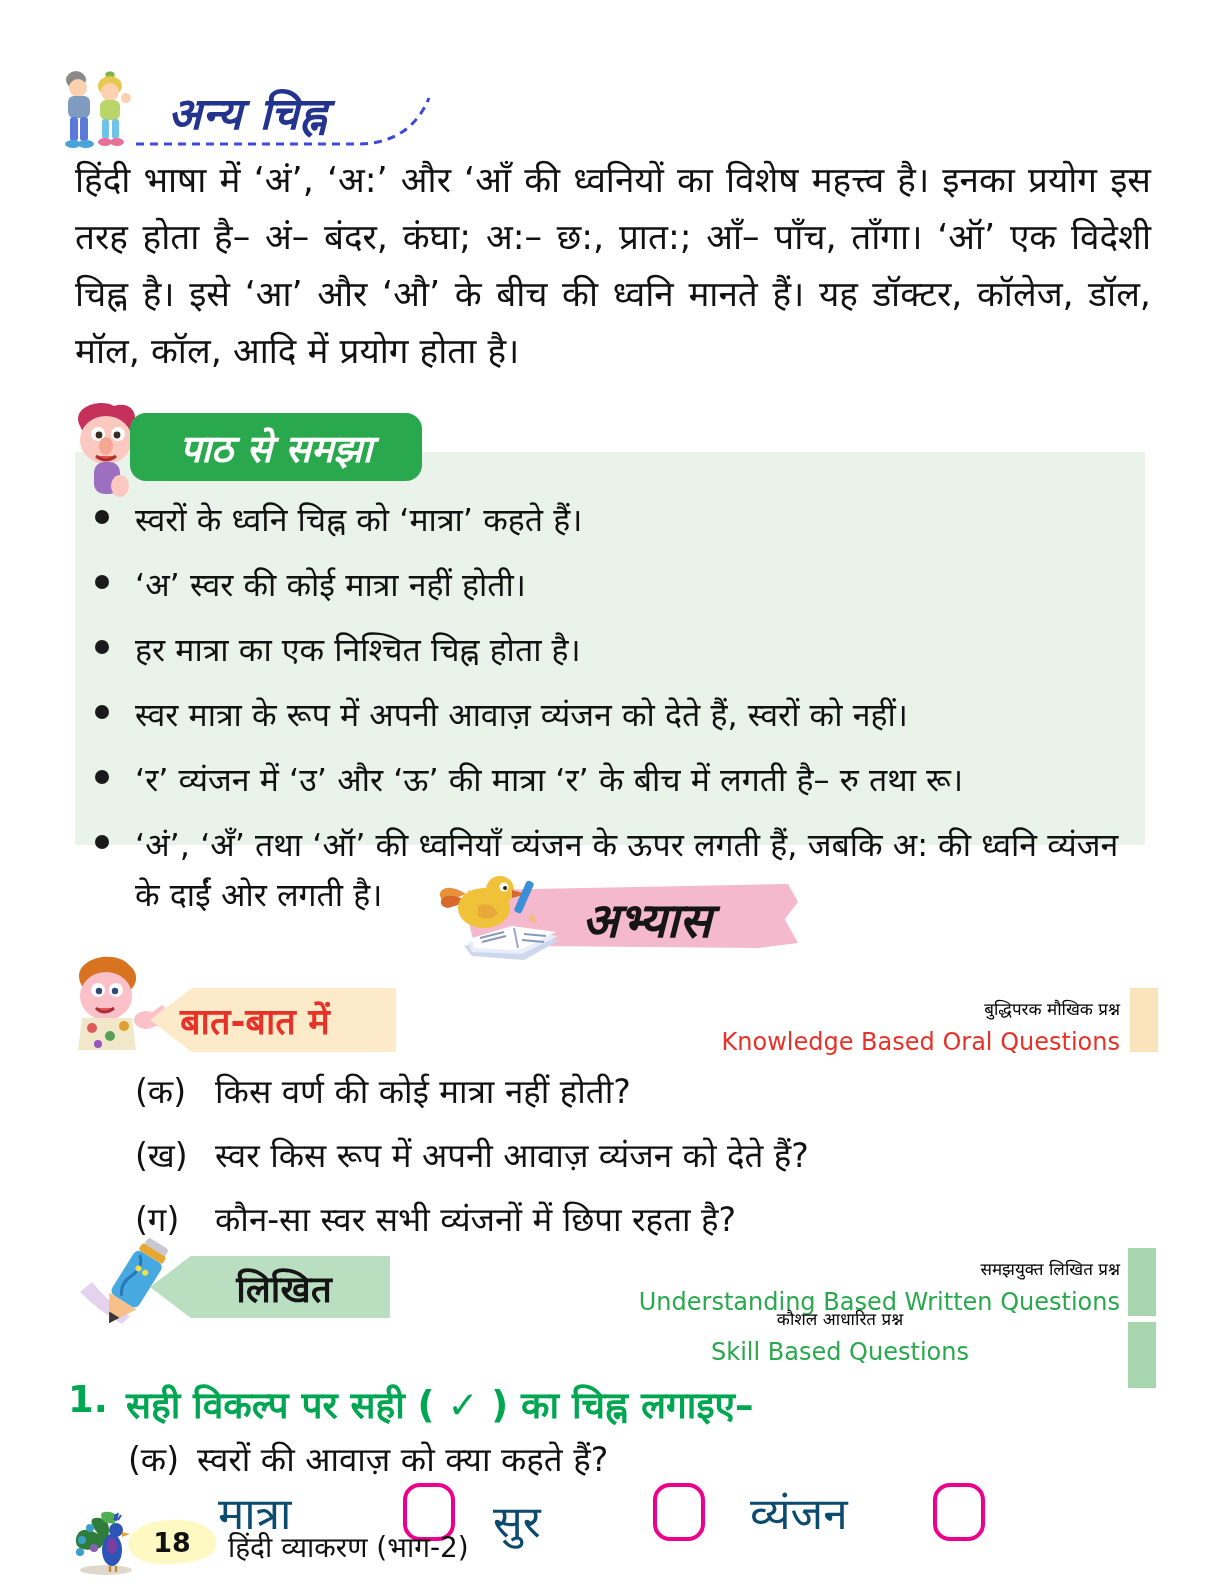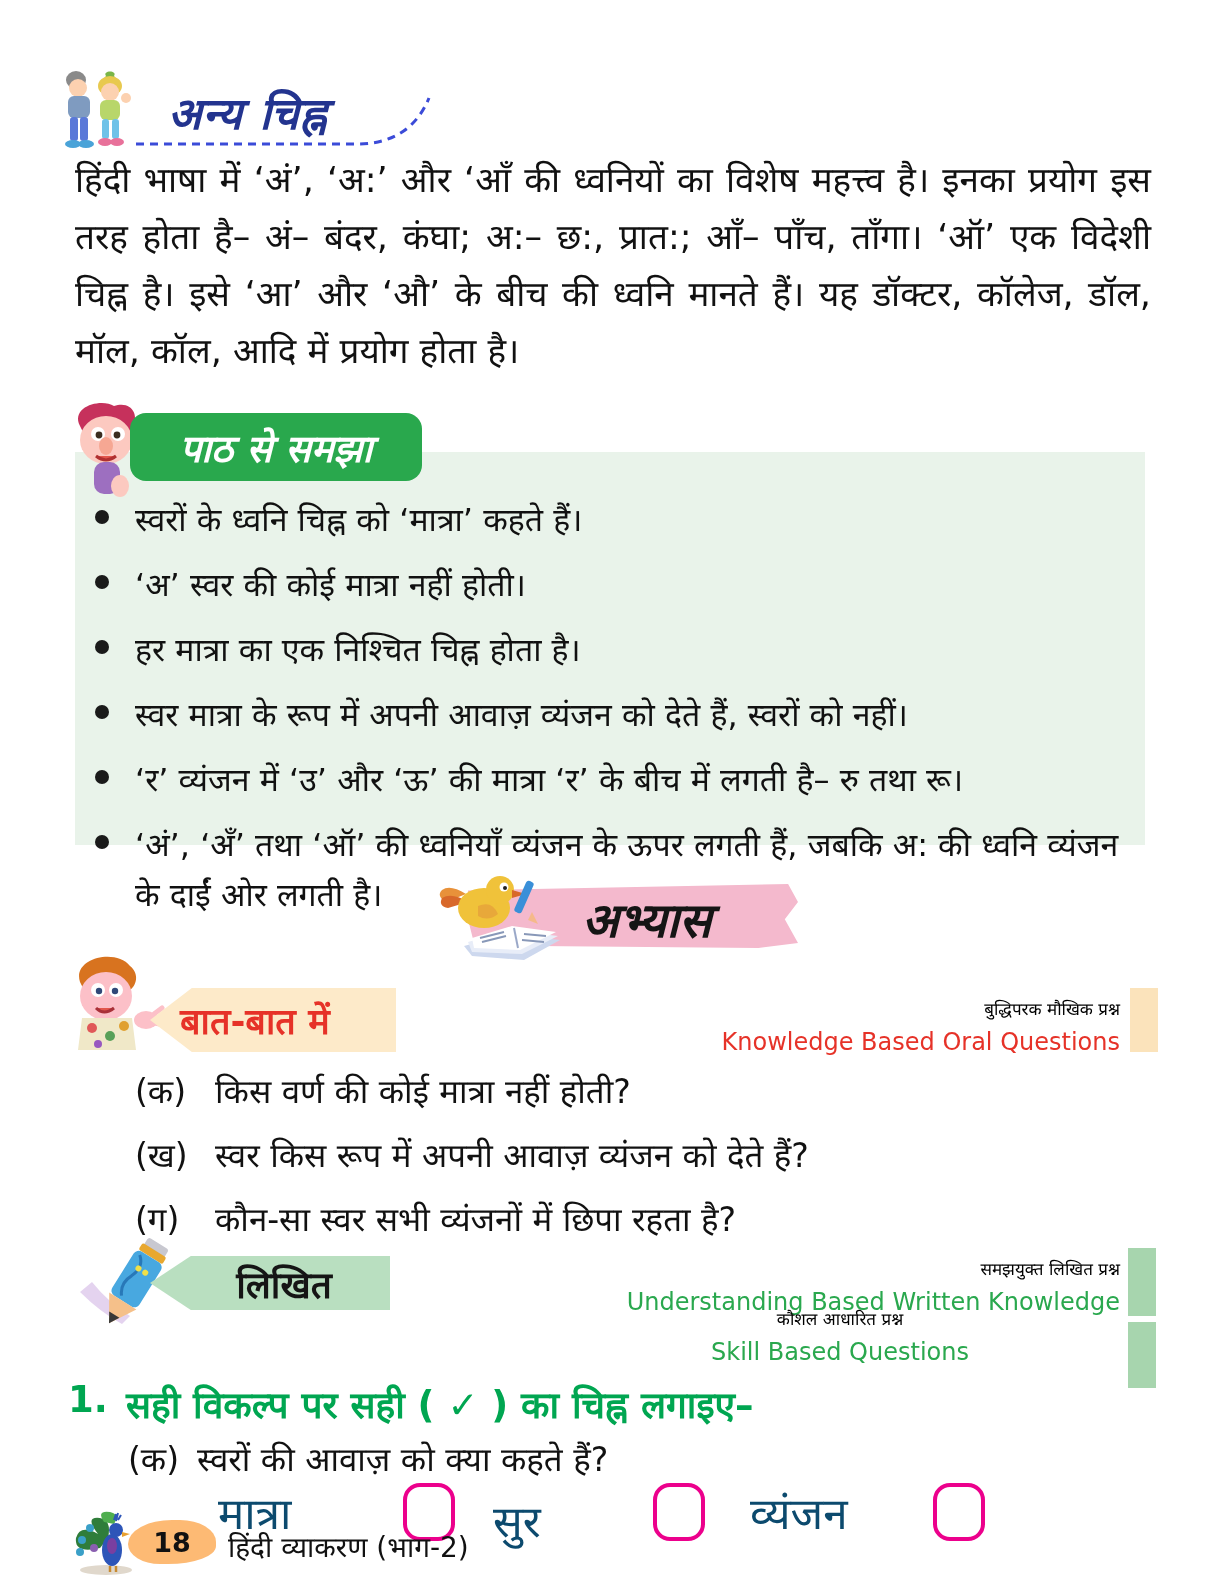--- a/index.html
+++ b/index.html
@@ -87,7 +87,7 @@
   
   .pencil-illo { position: absolute; left: 70px; top: 1232px; }
   .written-banner {
-    position: absolute; left: 150px; top: 1256px; width: 240px; height: 54px;
+    position: absolute; left: 150px; top: 1256px; width: 240px; height: 62px;
     background: #b9dfc0;
     clip-path: polygon(0 50%, 17% 0, 100% 0, 100% 100%, 17% 100%);
     display: flex; align-items: center; justify-content: center;

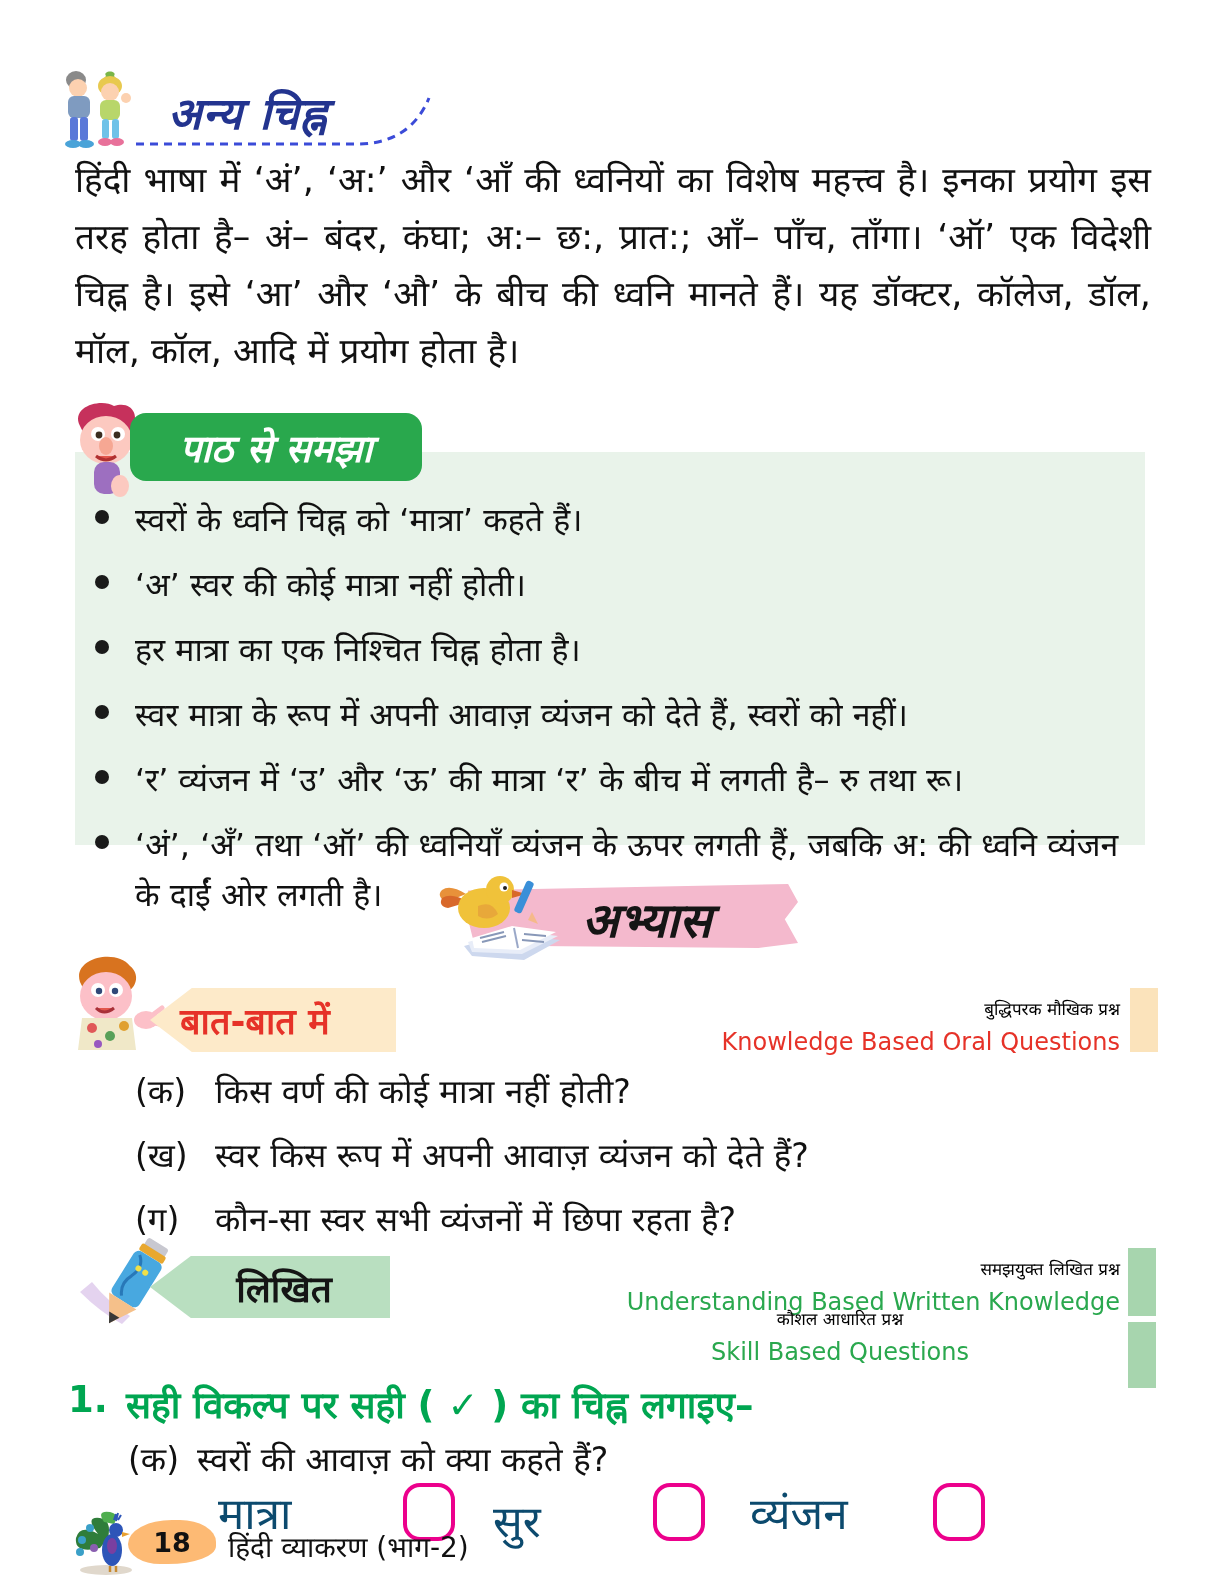--- a/index.html
+++ b/index.html
@@ -298,7 +298,7 @@
   </div>
   <div class="tagblock" style="left:560px; top:1252px; width:560px;">
     <div class="tag-hi">समझयुक्त लिखित प्रश्न</div>
-    <div class="tag-en tag-en-green">Understanding Based Written Knowledge</div>
+    <div class="tag-en tag-en-green">Understanding Based Written Questions</div>
   </div>
   <div class="tag-bar bar-green" style="left:1128px; top:1248px; height:68px;"></div>
   <div class="tagblock" style="left:560px; top:1302px; width:560px;text-align:center;">

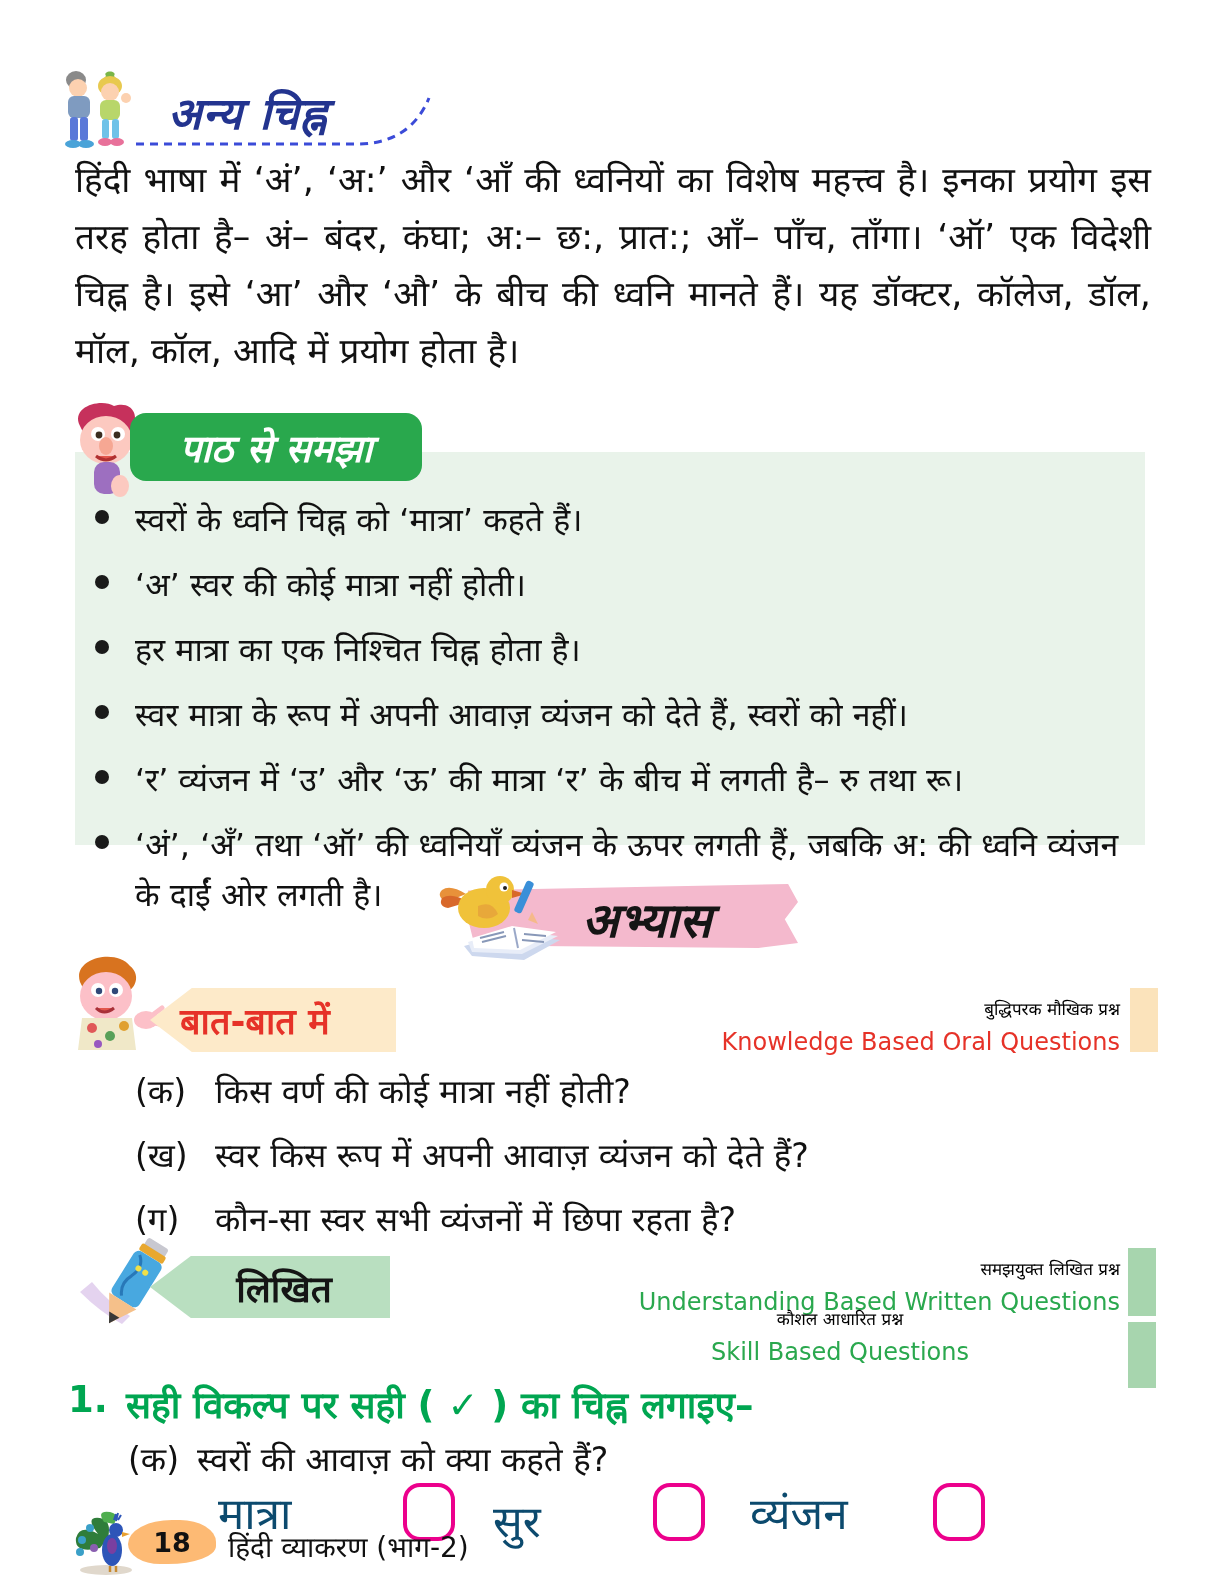--- a/index.html
+++ b/index.html
@@ -127,7 +127,7 @@
   .peacock-illo { position: absolute; left: 70px; top: 1508px; }
   .page-num-blob {
     position: absolute; left: 128px; top: 1520px; width: 88px; height: 44px;
-    background: #fdba74; border-radius: 55% 45% 60% 40% / 60% 55% 45% 50%;
+    background: #fef9c3; border-radius: 55% 45% 60% 40% / 60% 55% 45% 50%;
     display: flex; align-items: center; justify-content: center;
   }
   .page-num { font-size: 27px; font-weight: bold; color: #111; }

